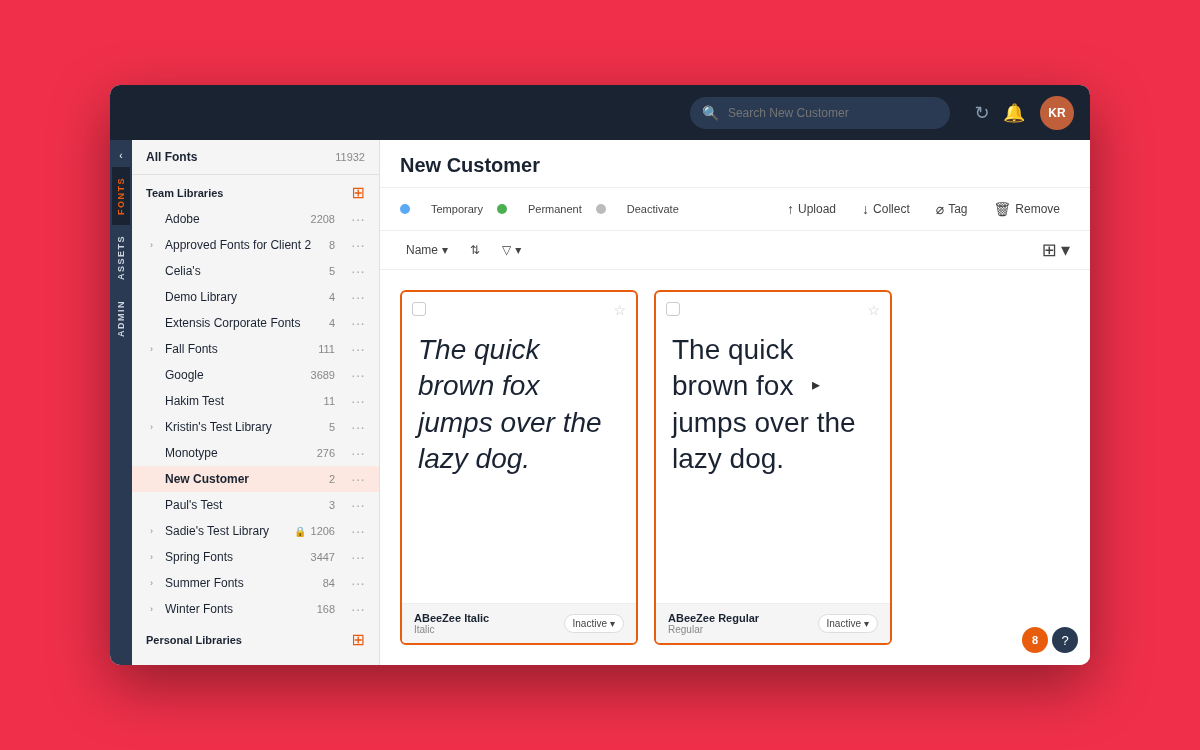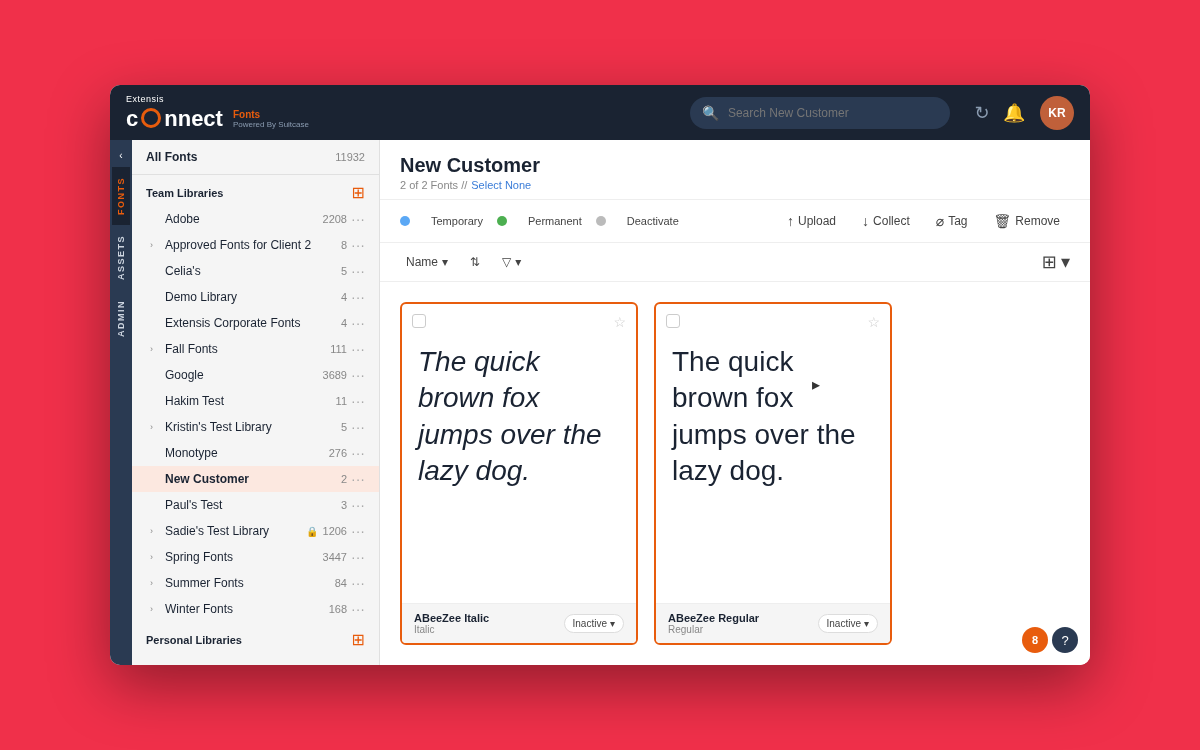--- a/index.html
+++ b/index.html
@@ -474,18 +474,6 @@
 <div class="browser-window">
 
   <div class="header">
-    <div class="logo-area">
-      <div class="logo-extensis">Extensis</div>
-      <div class="logo-connect">
-        <span style="color:#fff;font-size:22px;font-weight:800;">c</span>
-        <span class="logo-o"></span>
-        <span style="color:#fff;font-size:22px;font-weight:800;">nnect</span>
-        <div class="logo-powered">
-          <span class="logo-powered-fonts">Fonts</span>
-          <span class="logo-powered-by">Powered By Suitcase</span>
-        </div>
-      </div>
-    </div>
     <div class="header-spacer"></div>
     <div class="search-bar">
       <span class="search-icon-svg">🔍</span>

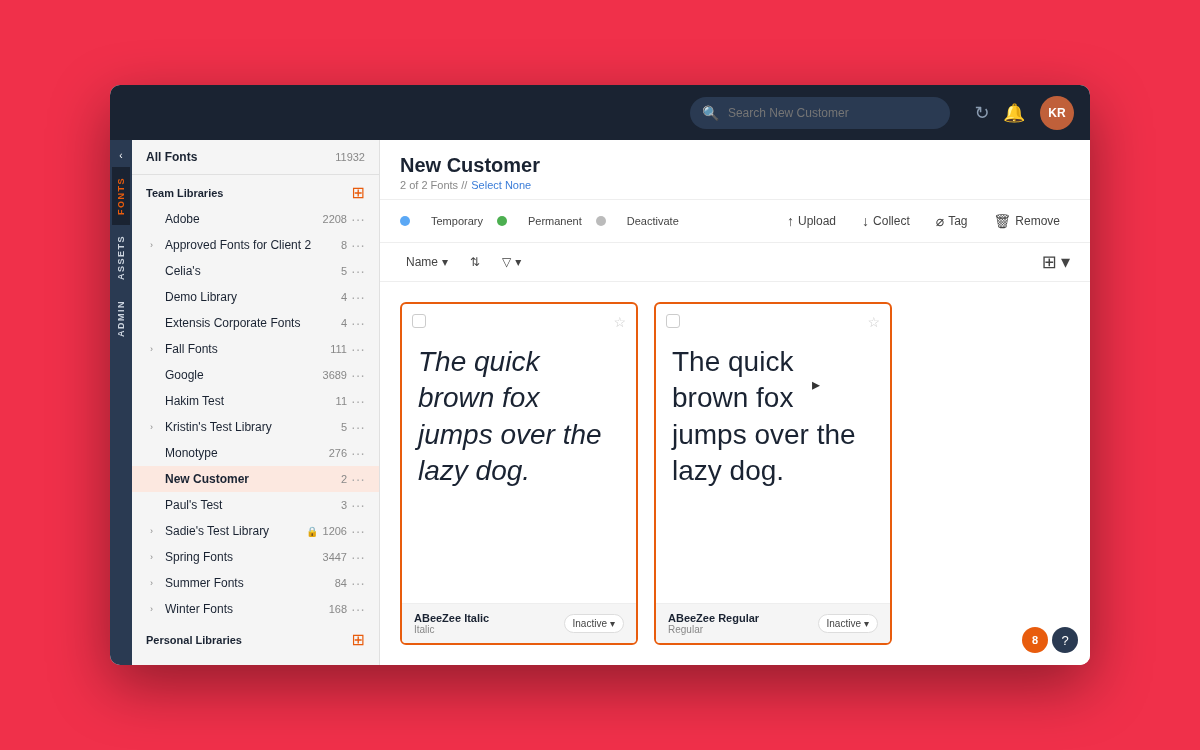--- a/index.html
+++ b/index.html
@@ -616,10 +616,6 @@
     <div class="content">
       <div class="content-header">
         <div class="content-title">New Customer</div>
-        <div class="content-subtitle">
-          <span>2 of 2 Fonts //</span>
-          <a class="content-subtitle-select" href="#">Select None</a>
-        </div>
       </div>
       <div class="content-toolbar">
         <div class="status-indicators">

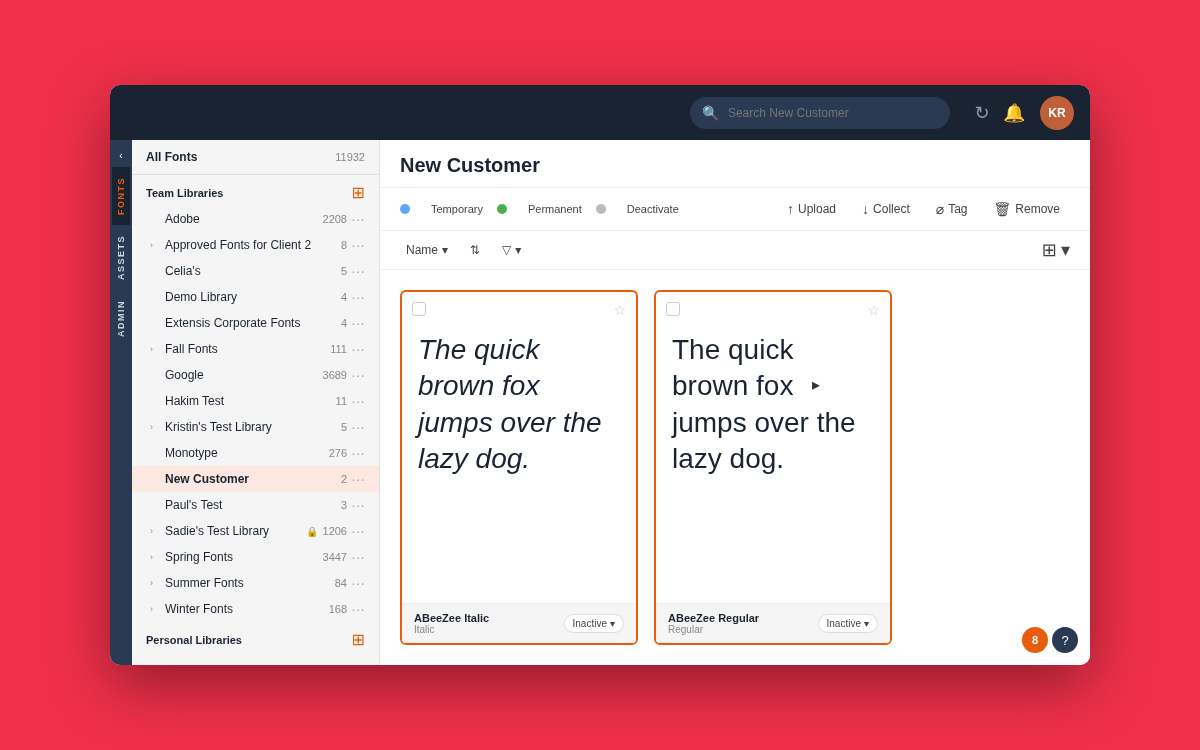--- a/index.html
+++ b/index.html
@@ -223,7 +223,7 @@
     .sidebar-item-count {
       color: #888;
       font-size: 11px;
-      margin-right: 4px;
+      margin-right: 16px;
     }
     .sidebar-item-dots {
       color: #aaa;

